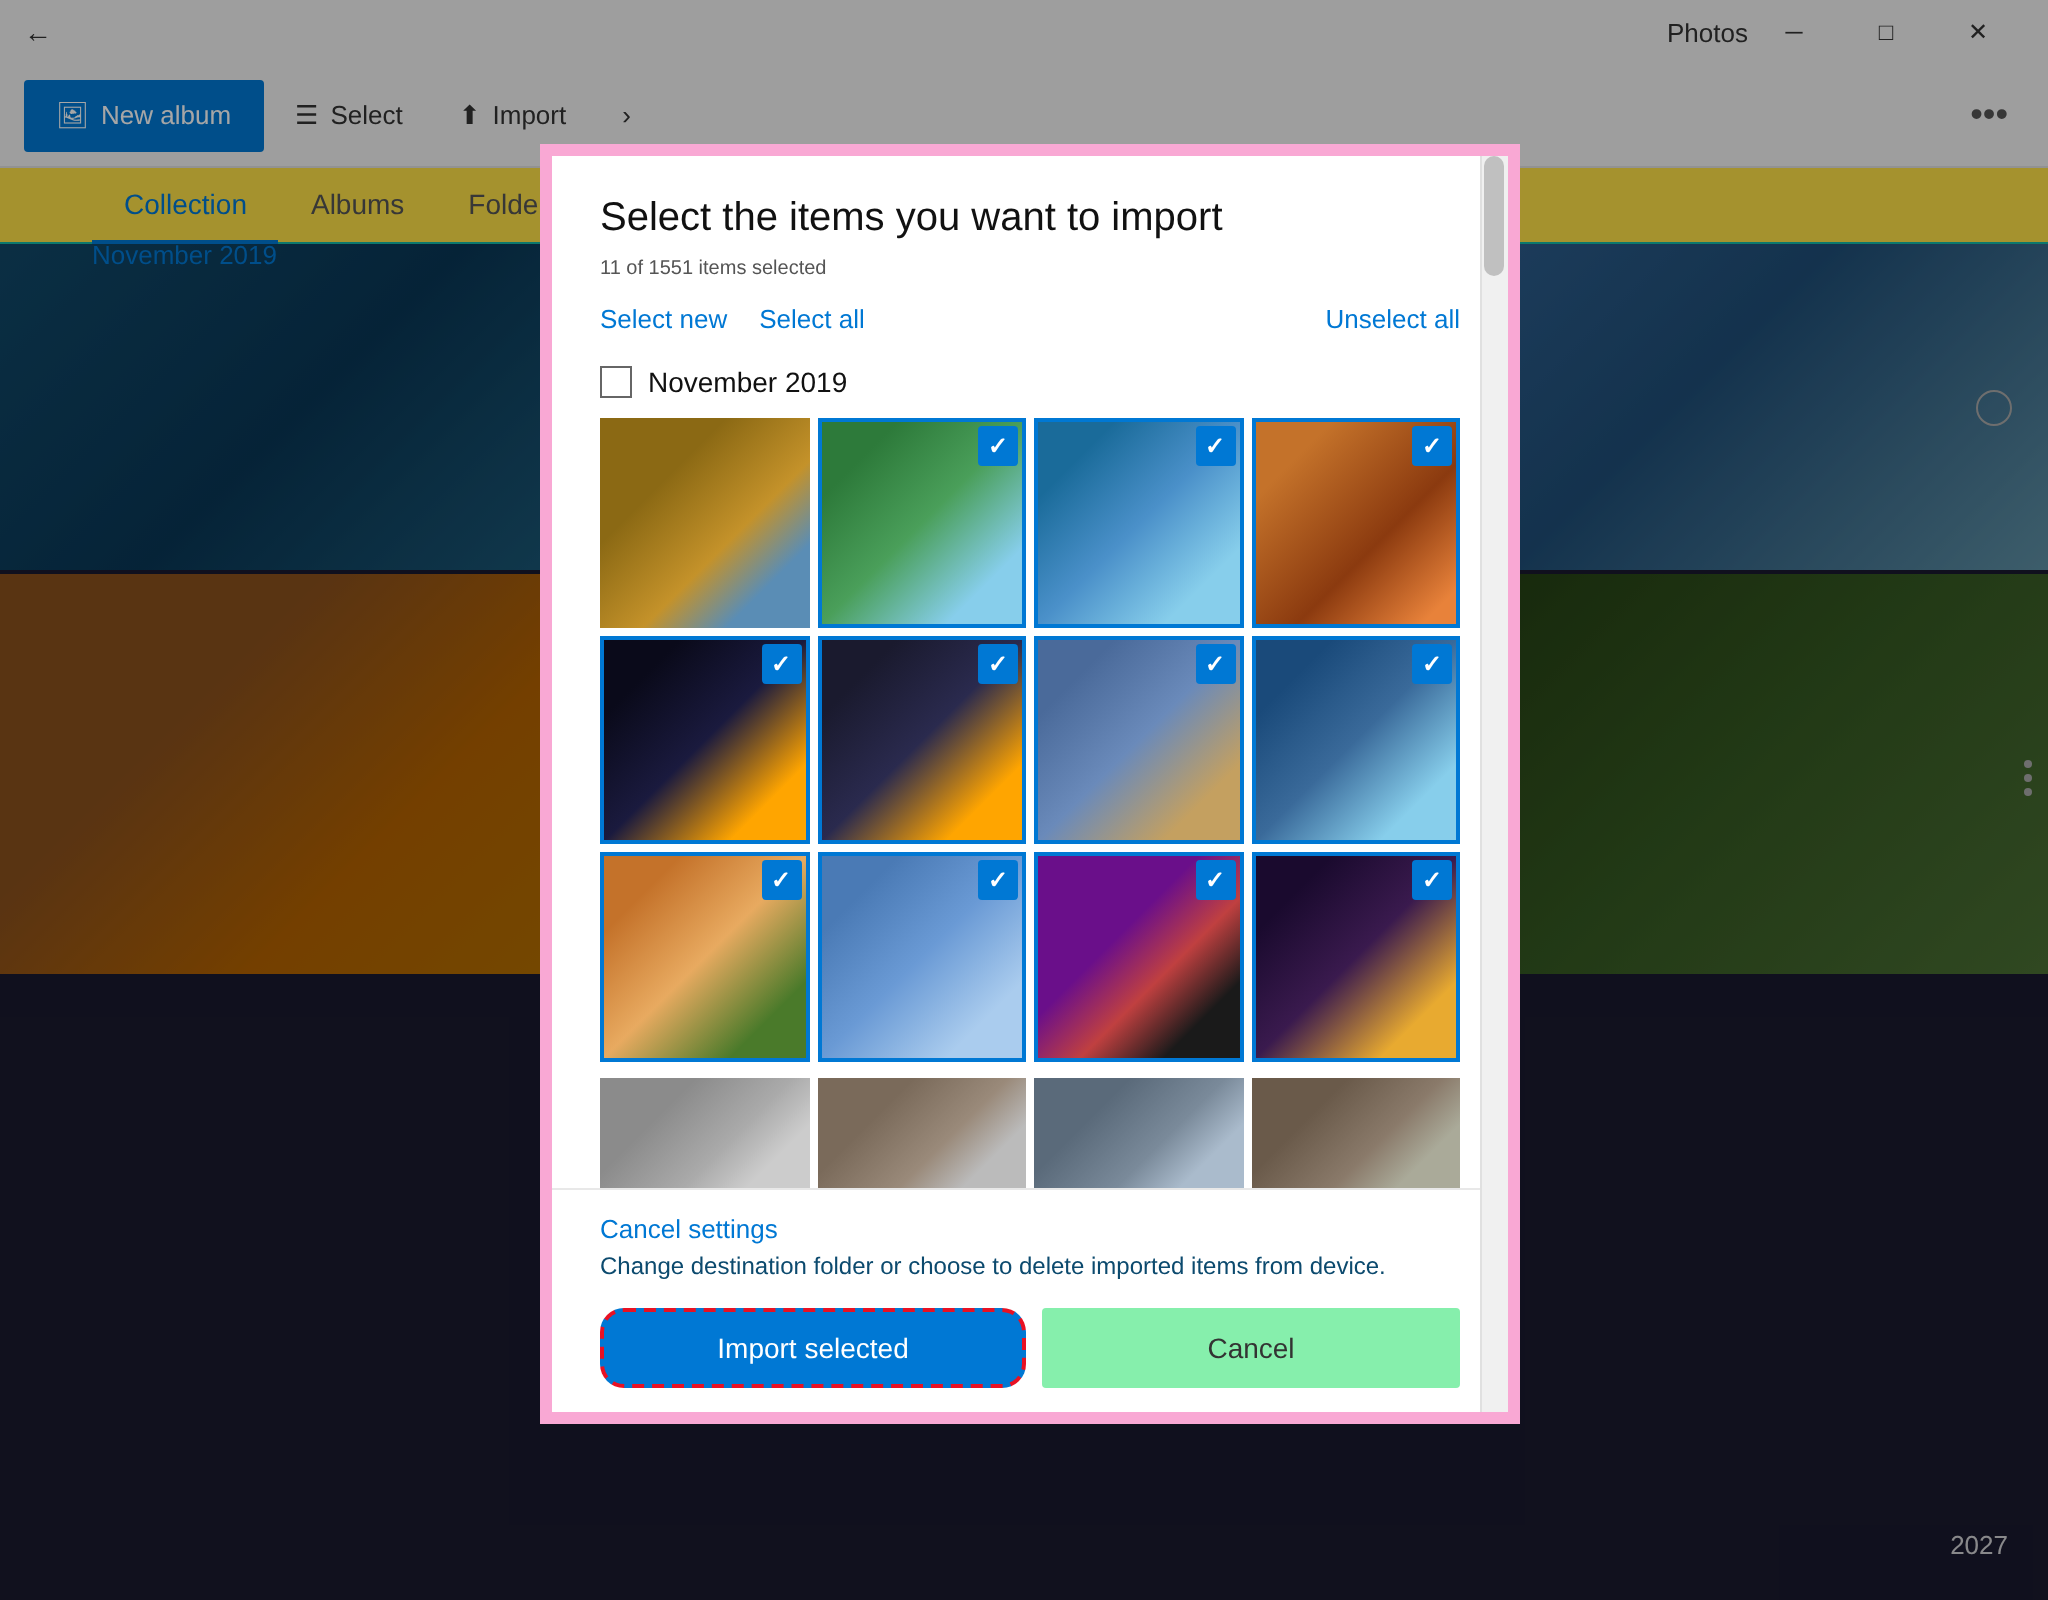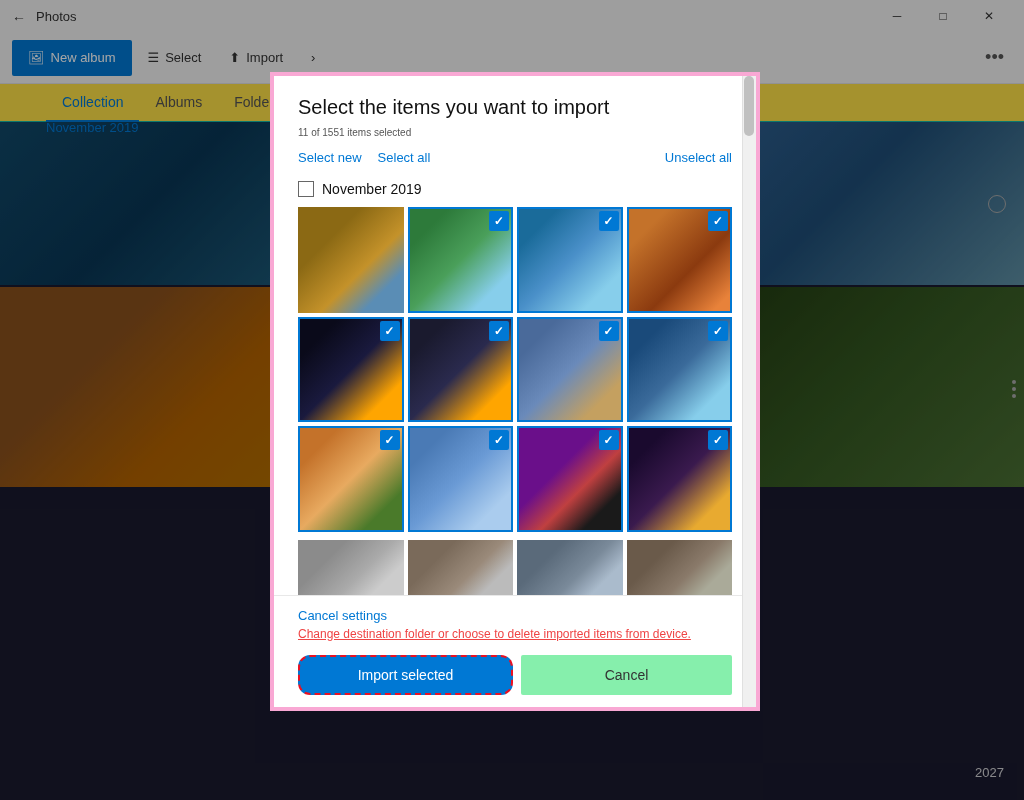--- a/index.html
+++ b/index.html
@@ -32,6 +32,7 @@
       font-size: 13px;
       color: #333;
       flex: 1;
+      text-align: right;
     }
     .titlebar-controls {
       display: flex;

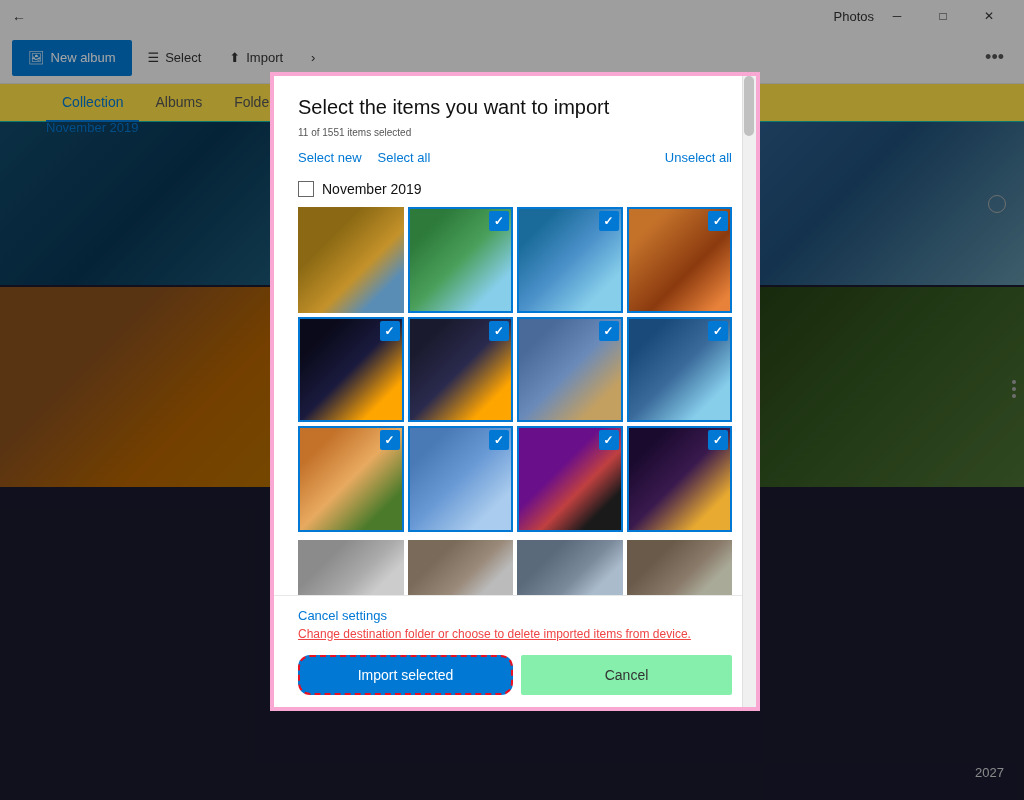--- a/index.html
+++ b/index.html
@@ -215,7 +215,7 @@
       left: 270px;
       width: 490px;
       background: white;
-      border: 4px solid #f9a8d4;
+      border: 6px solid #f9a8d4;
       z-index: 20;
       display: flex;
       flex-direction: column;

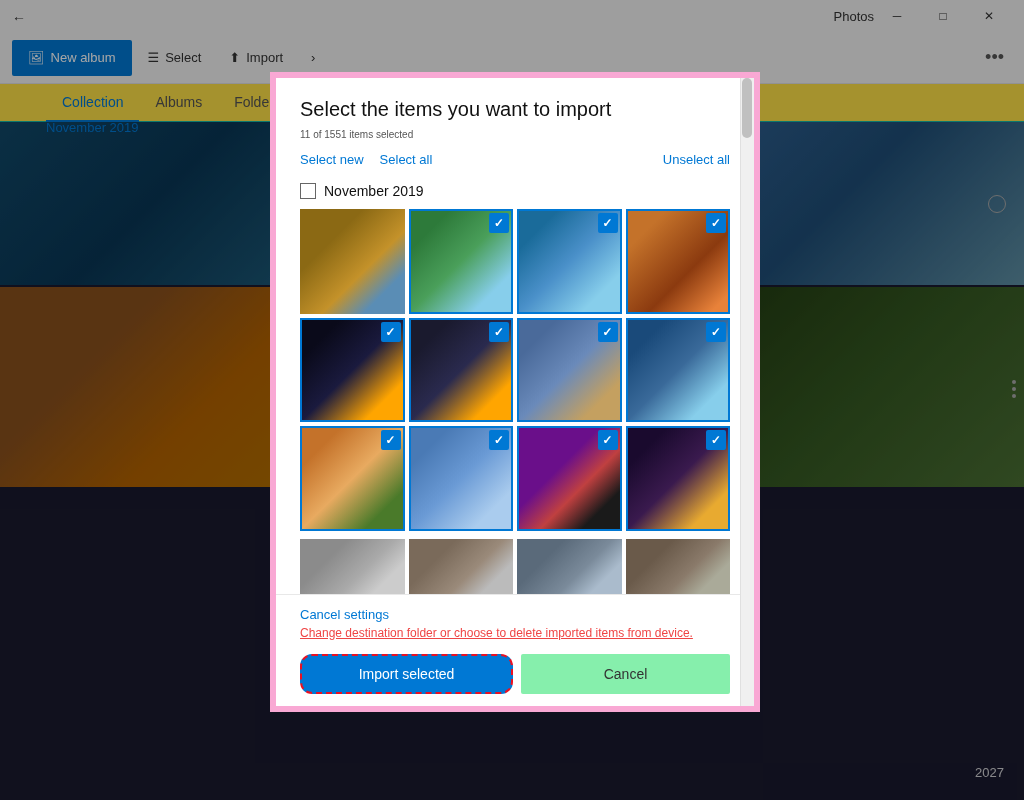--- a/index.html
+++ b/index.html
@@ -392,9 +392,8 @@
     }
     .import-settings-desc {
       font-size: 12px;
-      color: #ef4444;
+      color: #0c4a6e;
       margin-bottom: 14px;
-      text-decoration: underline;
     }
 
     .dialog-buttons {

